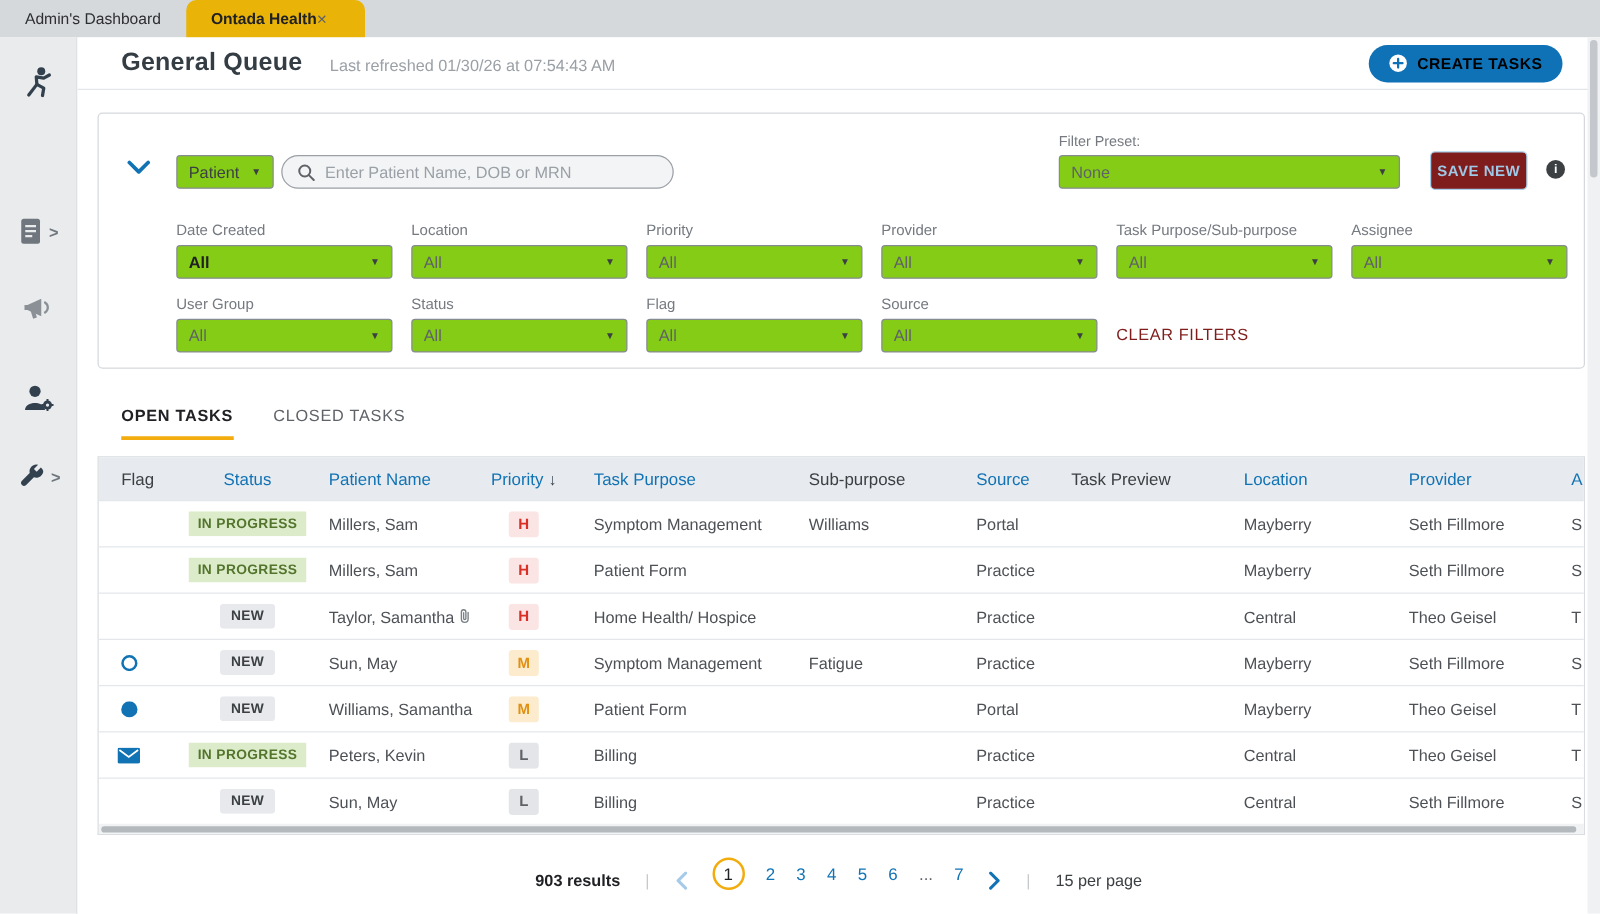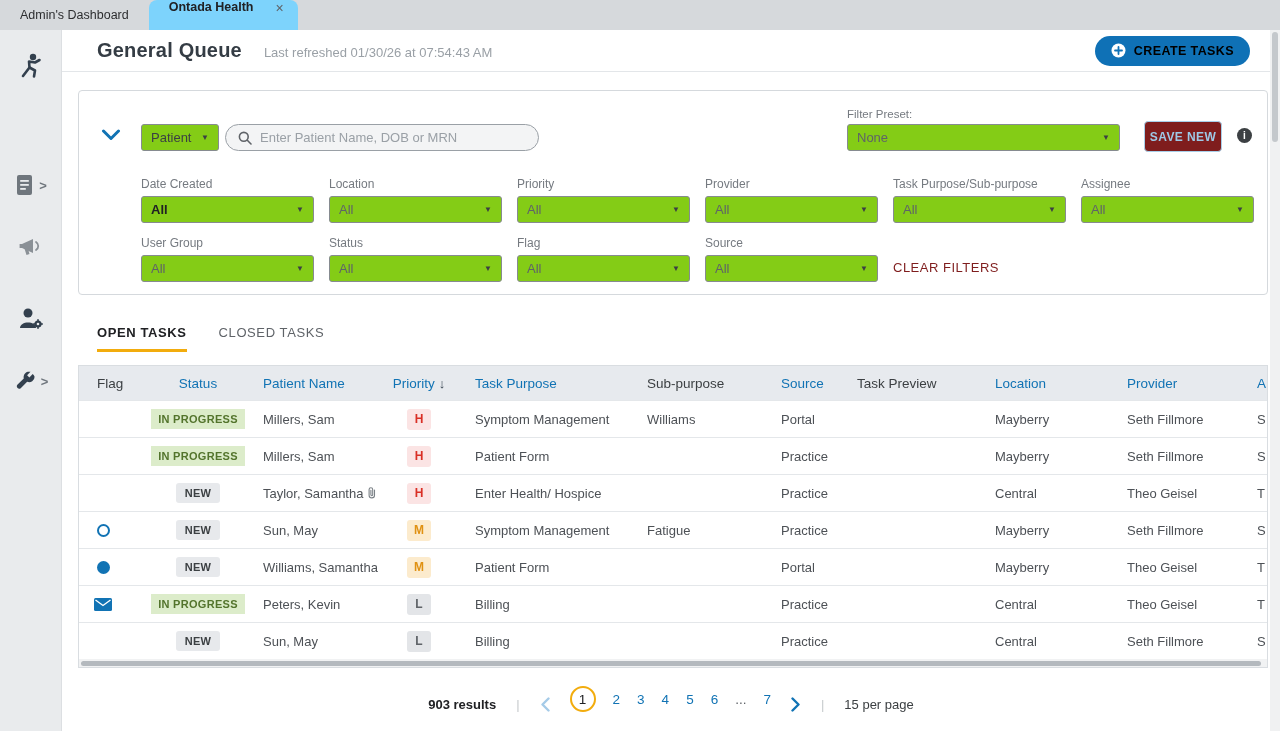--- a/index.html
+++ b/index.html
@@ -11,9 +11,9 @@
   .tabbar{height:30px;background:#d6d9dc;display:flex;align-items:flex-end}
   .tab-inactive{height:30px;display:flex;align-items:center;padding:0 20px;
     font-size:12.5px;color:#2d2e30}
-  .tab-active{height:30px;display:flex;align-items:flex-start;background:#7dd3fc;
+  .tab-active{height:30px;display:flex;align-items:center;background:#eab308;
     border-radius:8px 8px 0 0;padding:0 14px 0 20px;min-width:143px;
-    font-size:12.5px;font-weight:700;color:#202124;gap:22px}
+    font-size:12.5px;font-weight:700;color:#202124;}
   .tab-close{color:#5f6368;font-size:14px;font-weight:400;cursor:default}
 
   .below{display:flex;height:701px}

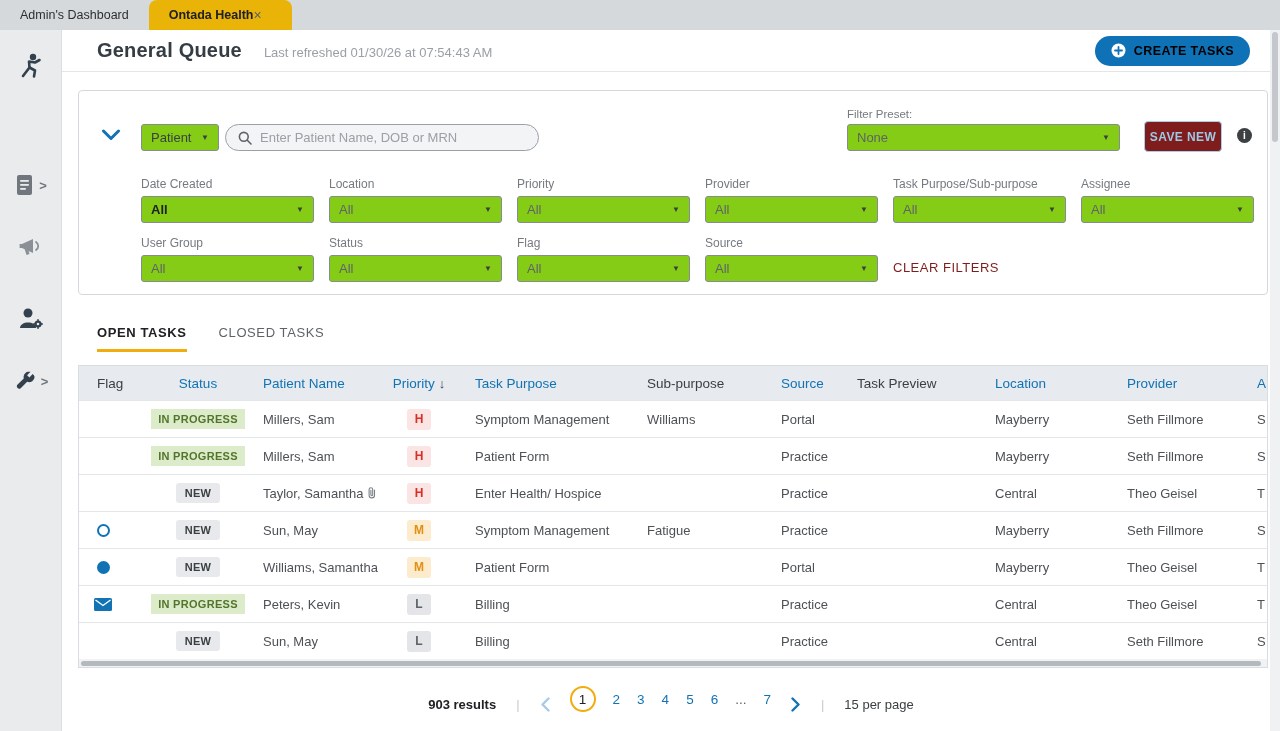--- a/index.html
+++ b/index.html
@@ -382,7 +382,7 @@
             <div class="td c-priority">
                 <span class="pri h">H</span>
               </div>
-            <div class="td c-purpose cell-pad">Enter Health/ Hospice</div>
+            <div class="td c-purpose cell-pad">Home Health/ Hospice</div>
             <div class="td c-sub cell-pad"></div>
             <div class="td c-source cell-pad">Practice</div>
             <div class="td c-preview cell-pad"></div>

